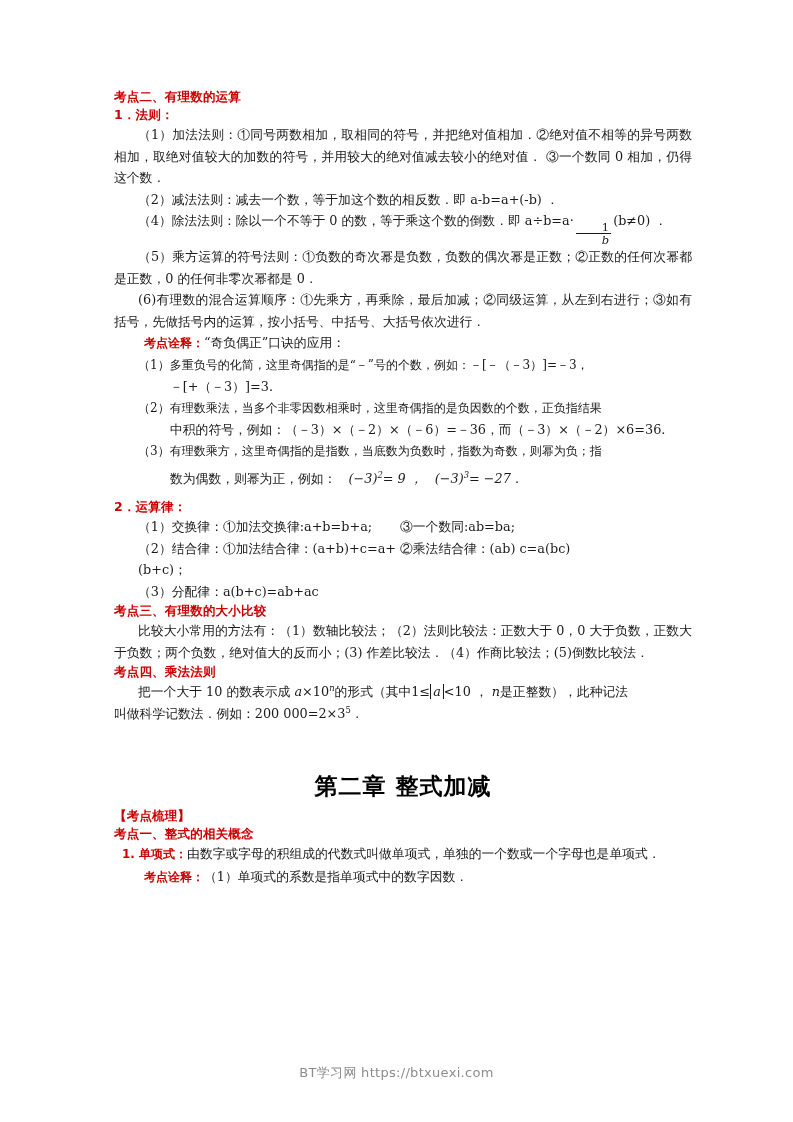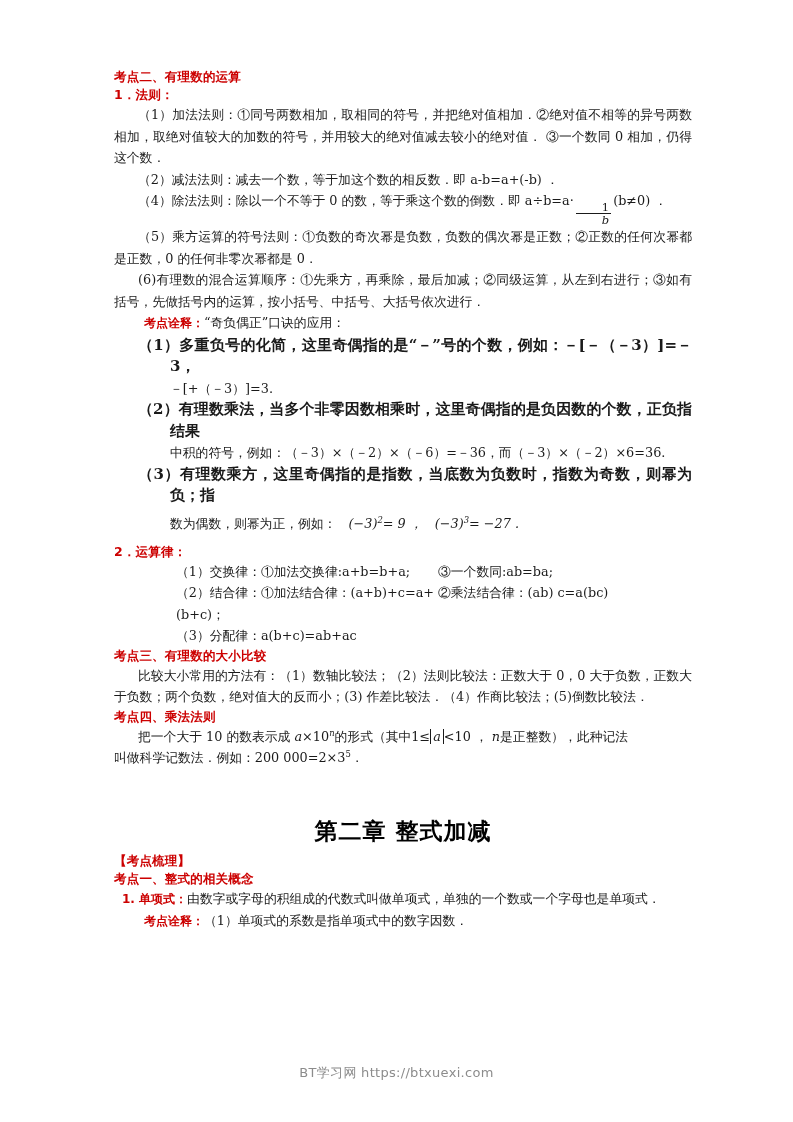--- a/index.html
+++ b/index.html
@@ -21,7 +21,7 @@
     width: 793px;
     height: 1122px;
     box-sizing: border-box;
-    padding: 68px 100px 0 114px;
+    padding: 88px 100px 0 114px;
   }
   .content {
     width: 578px;

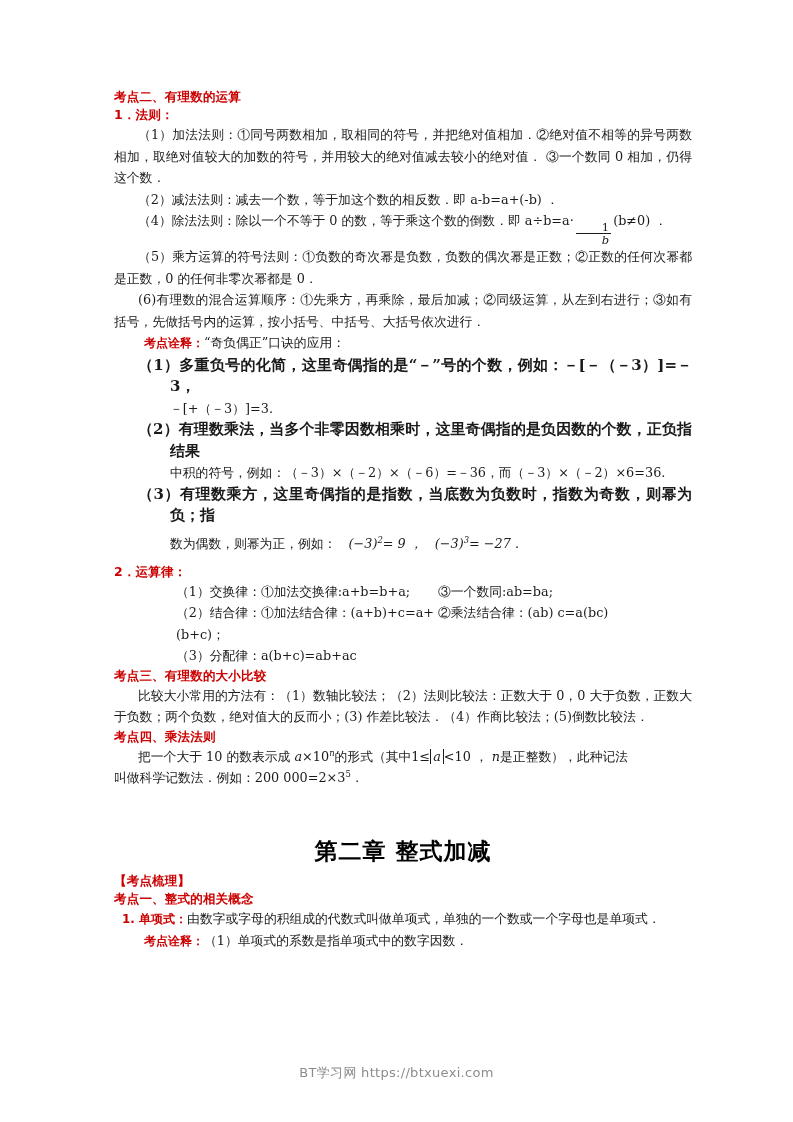--- a/index.html
+++ b/index.html
@@ -57,12 +57,11 @@
   p.ind0 { text-indent: 0; }
   .hang {
     margin: 0;
-    font-size: 15px;
+    font-size: 12px;
     line-height: 21.5px;
     padding-left: 56px;
     text-indent: -32px;
     text-align: justify;
-    font-weight: bold;
   }
   .hang2 {
     margin: 0;

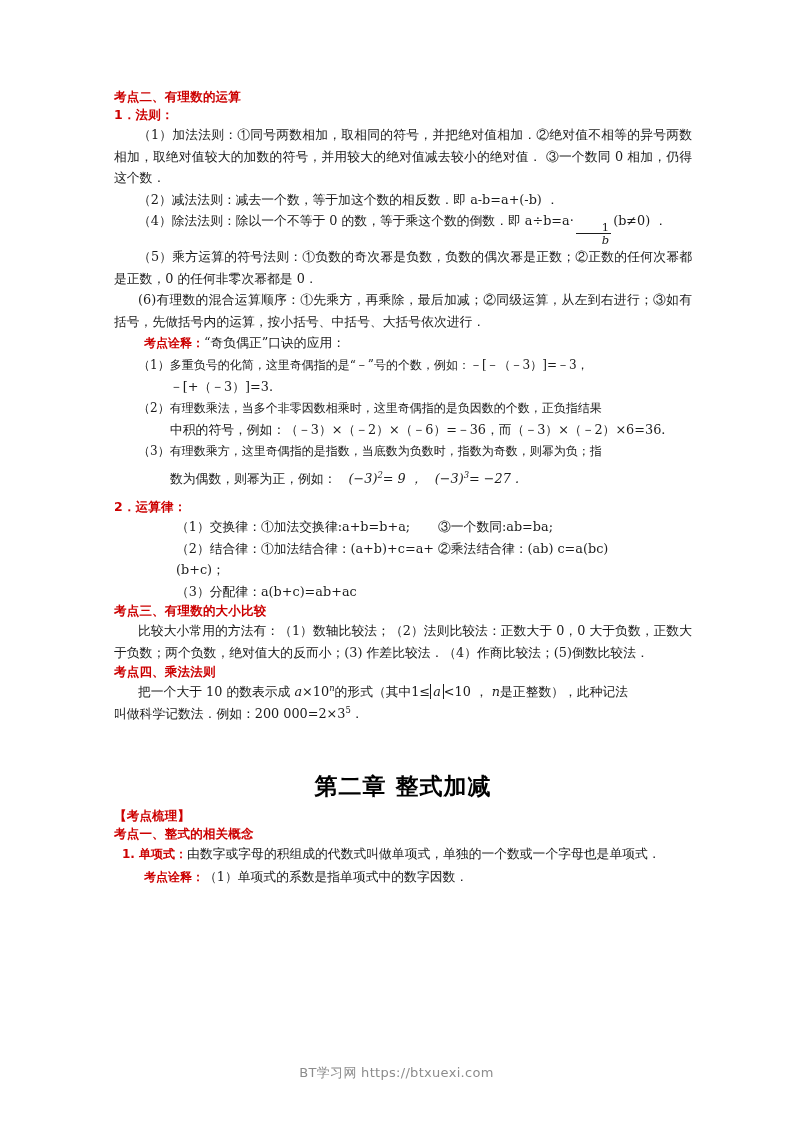--- a/index.html
+++ b/index.html
@@ -122,7 +122,7 @@
     line-height: 21.5px;
     padding-left: 24px;
   }
-  .law-a { width: 262px; flex: none; margin-left: 38px; }
+  .law-a { width: 262px; flex: none; }
   .law-b { flex: 1; }
 
   

